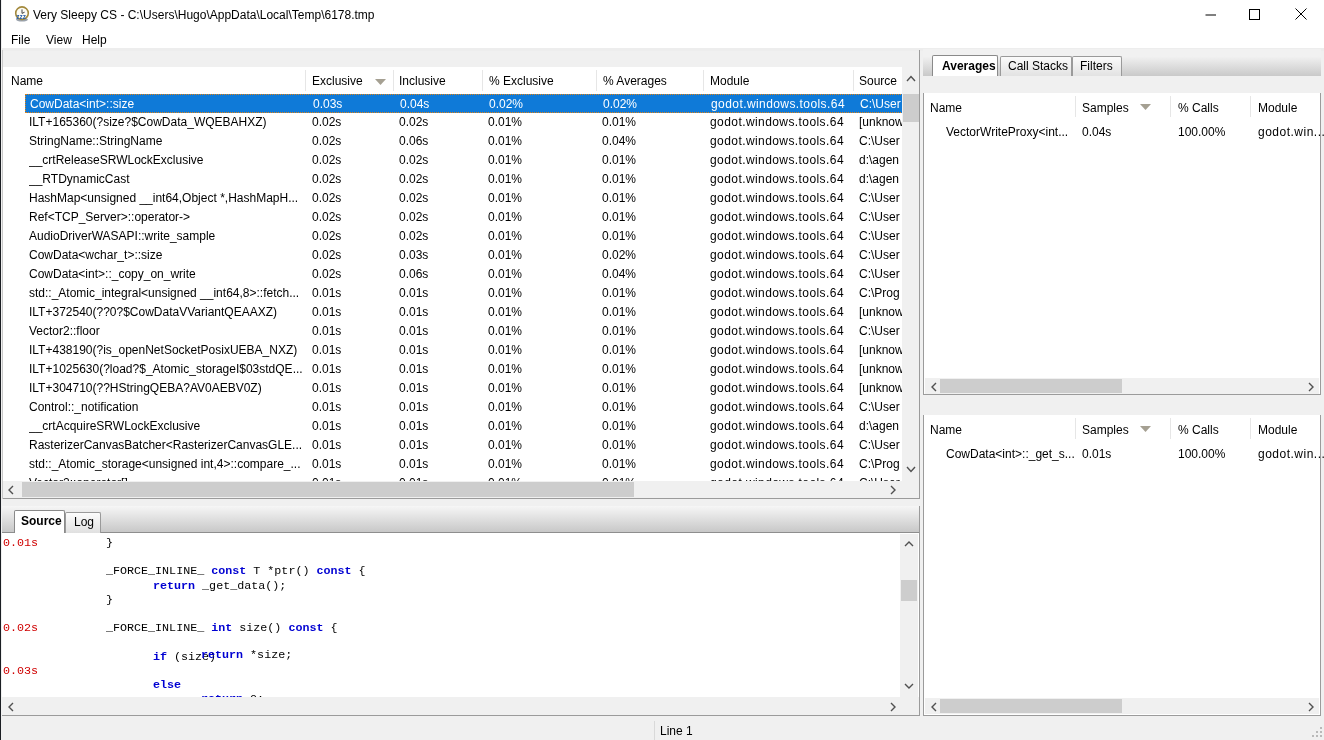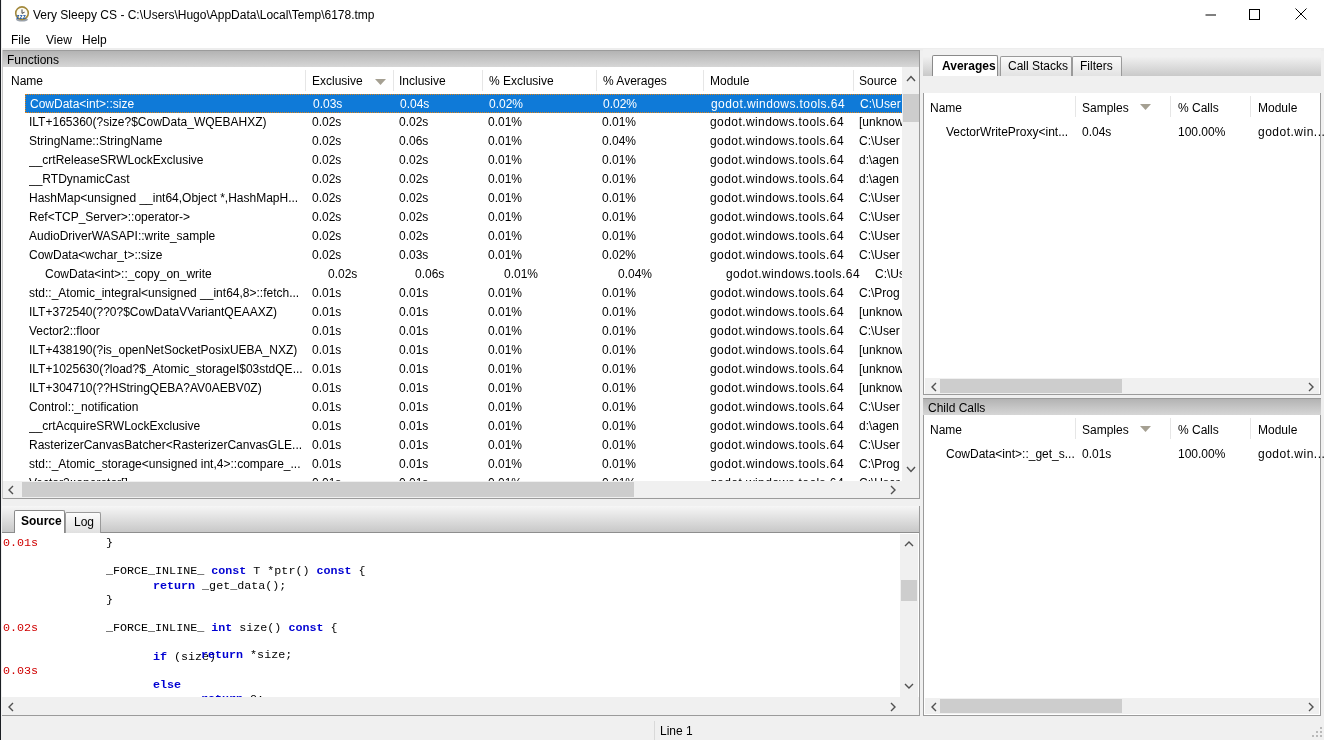--- a/index.html
+++ b/index.html
@@ -45,9 +45,6 @@
 <div class="a" style="left:81px;top:33px">Help</div>
 <div class="a" style="left:1px;top:48px;width:1323px;height:3px;background:#ededed"></div>
 
-<div class="a cap" style="left:1px;top:50px;width:918px;height:17px">
-      <span>Functions</span>
-    </div>
 <div class="a" style="left:1px;top:67px;width:918px;height:431px;background:#fff"></div>
 
 <div class="a" style="left:1px;top:67px;width:900px;height:27px;background:#fff">

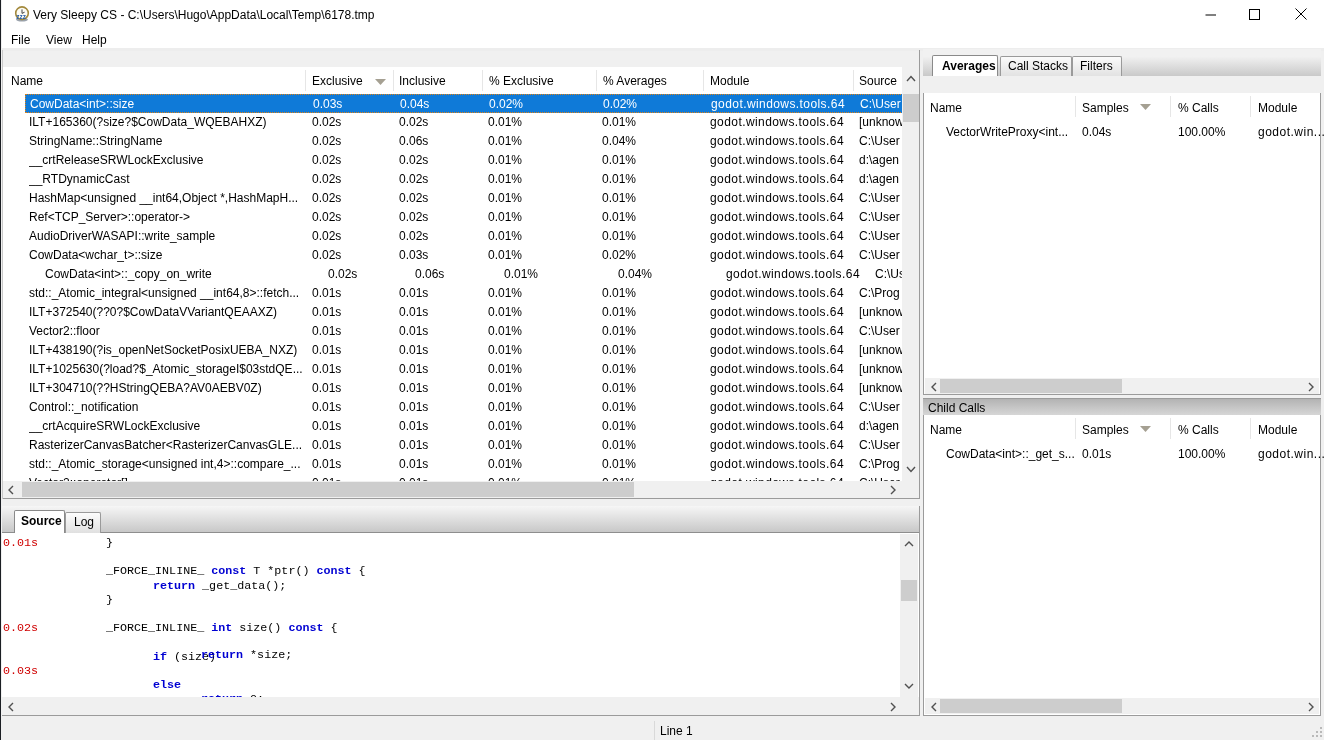--- a/index.html
+++ b/index.html
@@ -148,7 +148,7 @@
         <span style="left:708px;letter-spacing:.42px">godot.windows.tools.64</span>
         <span style="left:857px;width:43px">C:\User</span>
       </div>
-      <div class="row" style="position:absolute;left:16px;top:171px;width:901px;height:19px">
+      <div class="row" style="position:absolute;left:0;top:171px;width:901px;height:19px">
         <span style="left:27px;width:274px">CowData&lt;int&gt;::_copy_on_write</span>
         <span style="left:310px">0.02s</span>
         <span style="left:397px">0.06s</span>

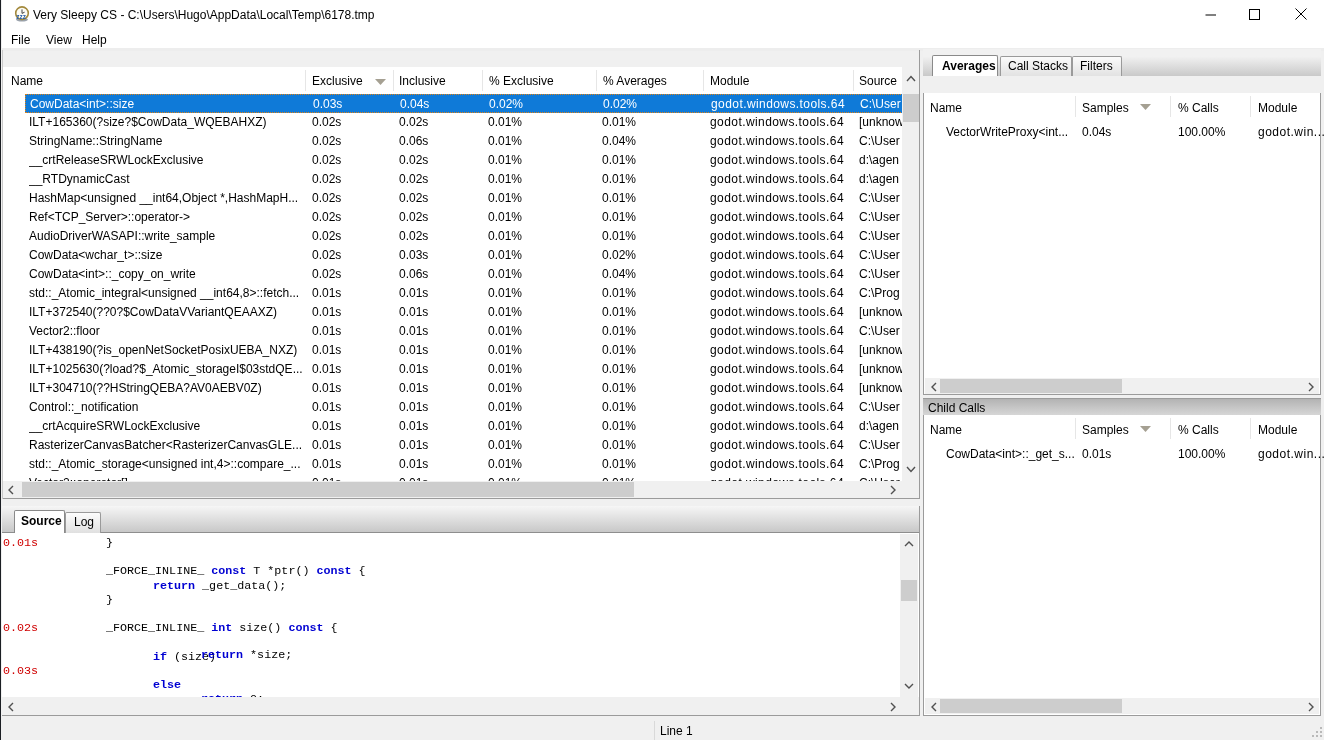--- a/index.html
+++ b/index.html
@@ -360,9 +360,6 @@
   </div>
     </div>
 
-<div class="a cap" style="left:922px;top:398px;width:398px;height:17px">
-      <span>Child Calls</span>
-    </div>
 <div class="a" style="left:922px;top:415px;width:398px;height:301px;background:#fff;border-left:1px solid #9b9b9b;border-right:1px solid #9b9b9b;border-bottom:1px solid #9b9b9b;box-sizing:border-box" id="ccalls">
       <div class="hsep" style="left:151px;top:3px"></div>
  <div class="hsep" style="left:246px;top:3px"></div>

